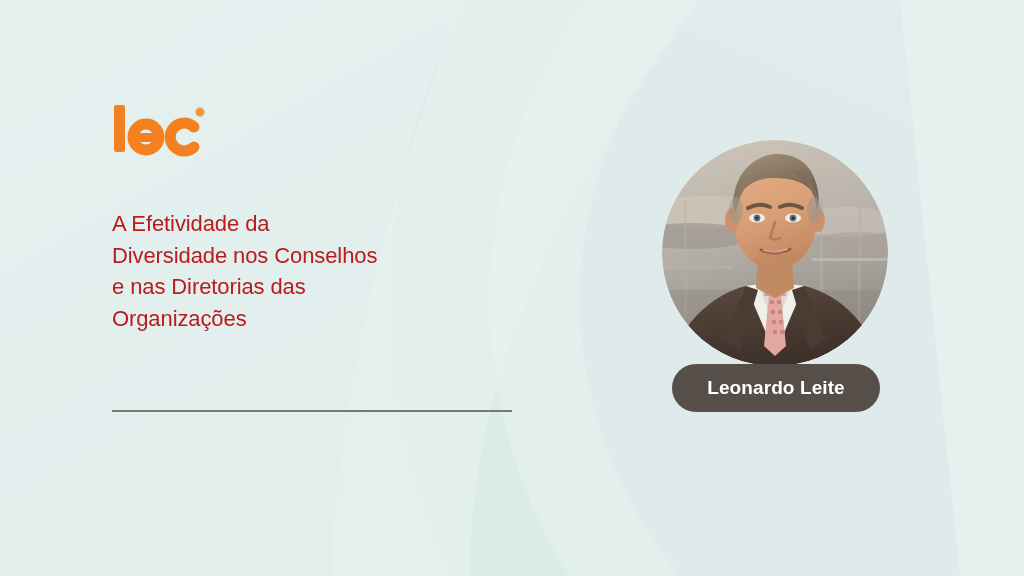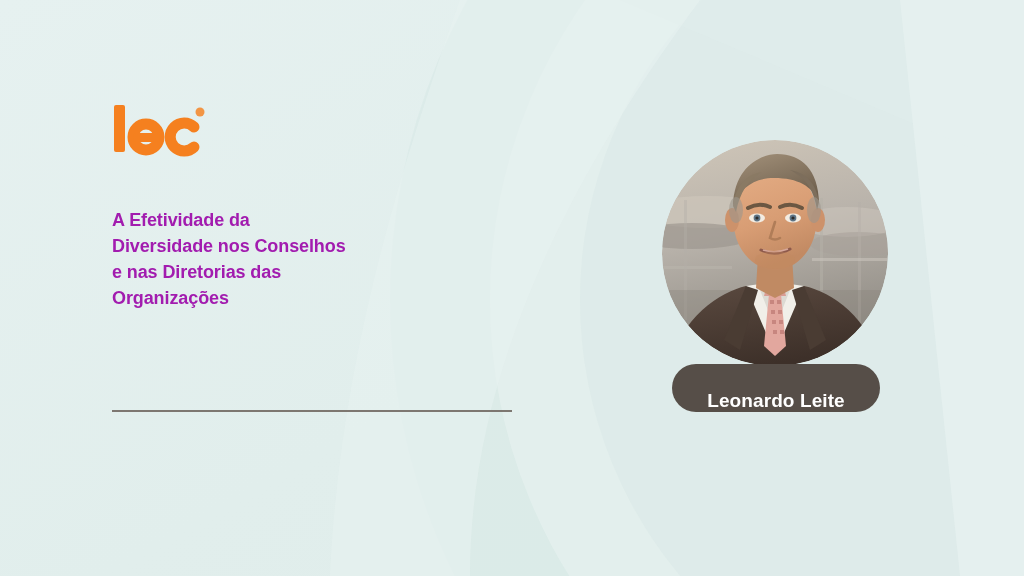--- a/index.html
+++ b/index.html
@@ -48,9 +48,9 @@
     left: 112px;
     top: 208px;
     width: 420px;
-    color: #a21caf;
-    font-size: 18px;
-    font-weight: bold;
+    color: #b91c1c;
+    font-size: 22px;
+    font-weight: normal;
     line-height: 1.44;
     letter-spacing: -0.1px;
     white-space: pre-line;

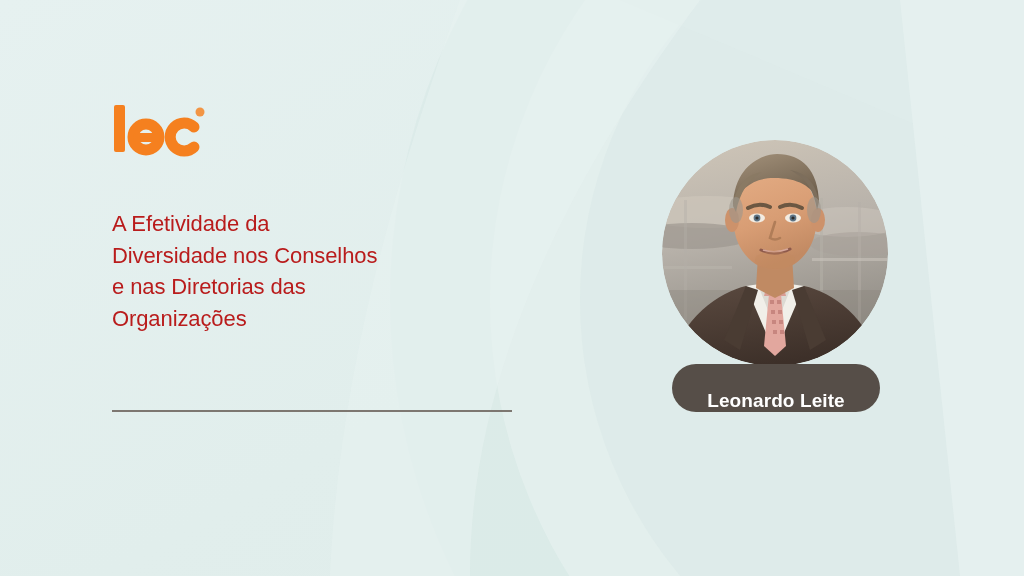--- a/index.html
+++ b/index.html
@@ -89,7 +89,7 @@
     border-radius: 24px;
     background: #564e48;
     display: flex;
-    align-items: flex-end;
+    align-items: center;
     justify-content: center;
   }
   .name-badge-label {

